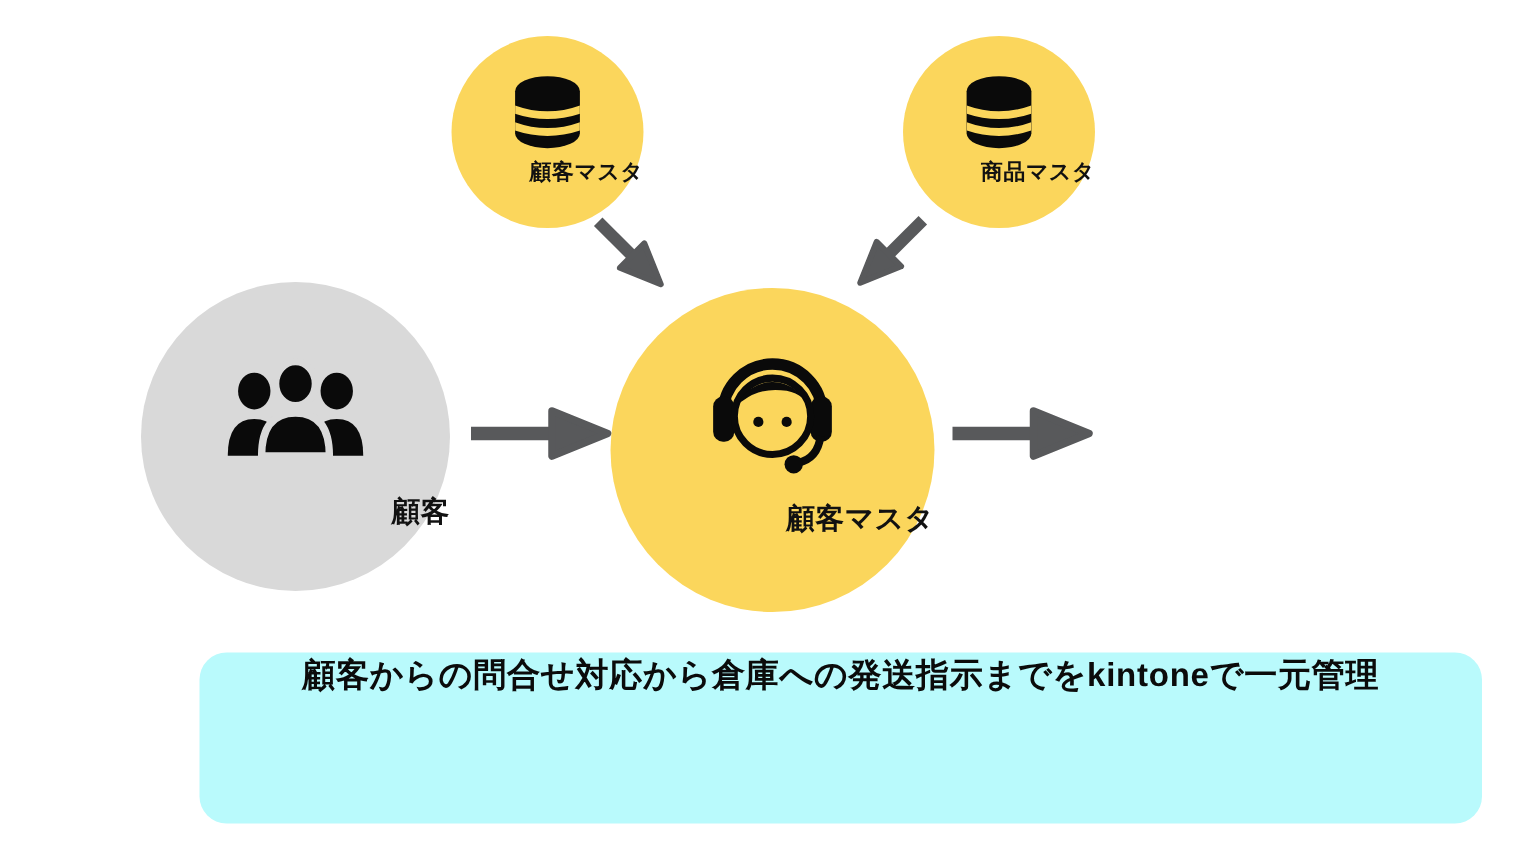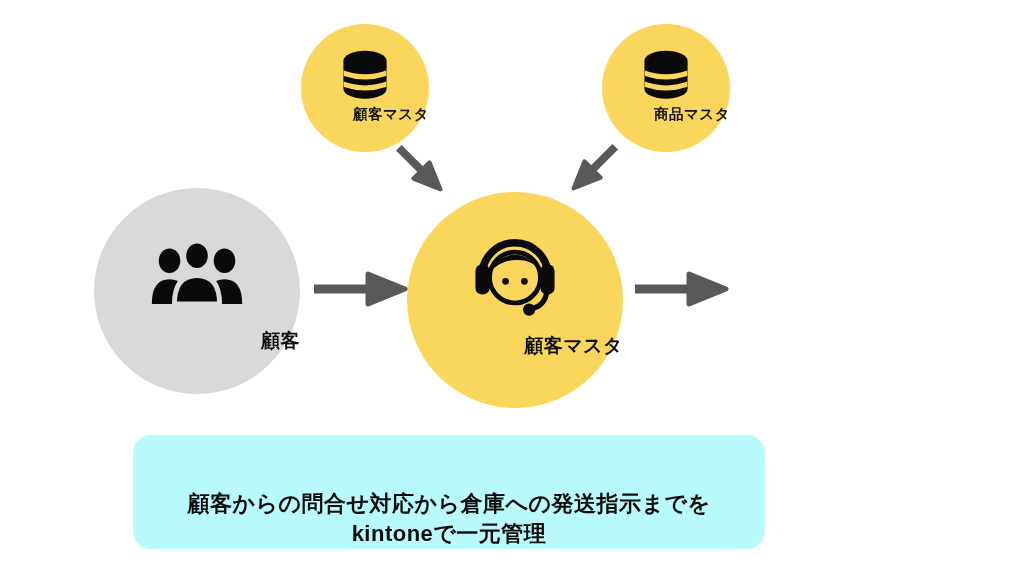--- a/index.html
+++ b/index.html
@@ -17,9 +17,9 @@
   .node-icon{position:absolute;}
   .arrow{position:absolute;}
   .banner{
-    position:absolute;left:133px;top:435px;width:632px;height:114px;
+    position:absolute;left:133px;top:435px;width:855px;height:114px;
     background:#B9FAFC;border-radius:18px;
-    display:flex;align-items:flex-end;justify-content:center;
+    display:flex;align-items:flex-start;justify-content:center;
   }
   .banner-text{font-size:22px;font-weight:700;color:#0b0b0b;letter-spacing:.5px;text-align:center;padding:0 20px;}
 </style>

